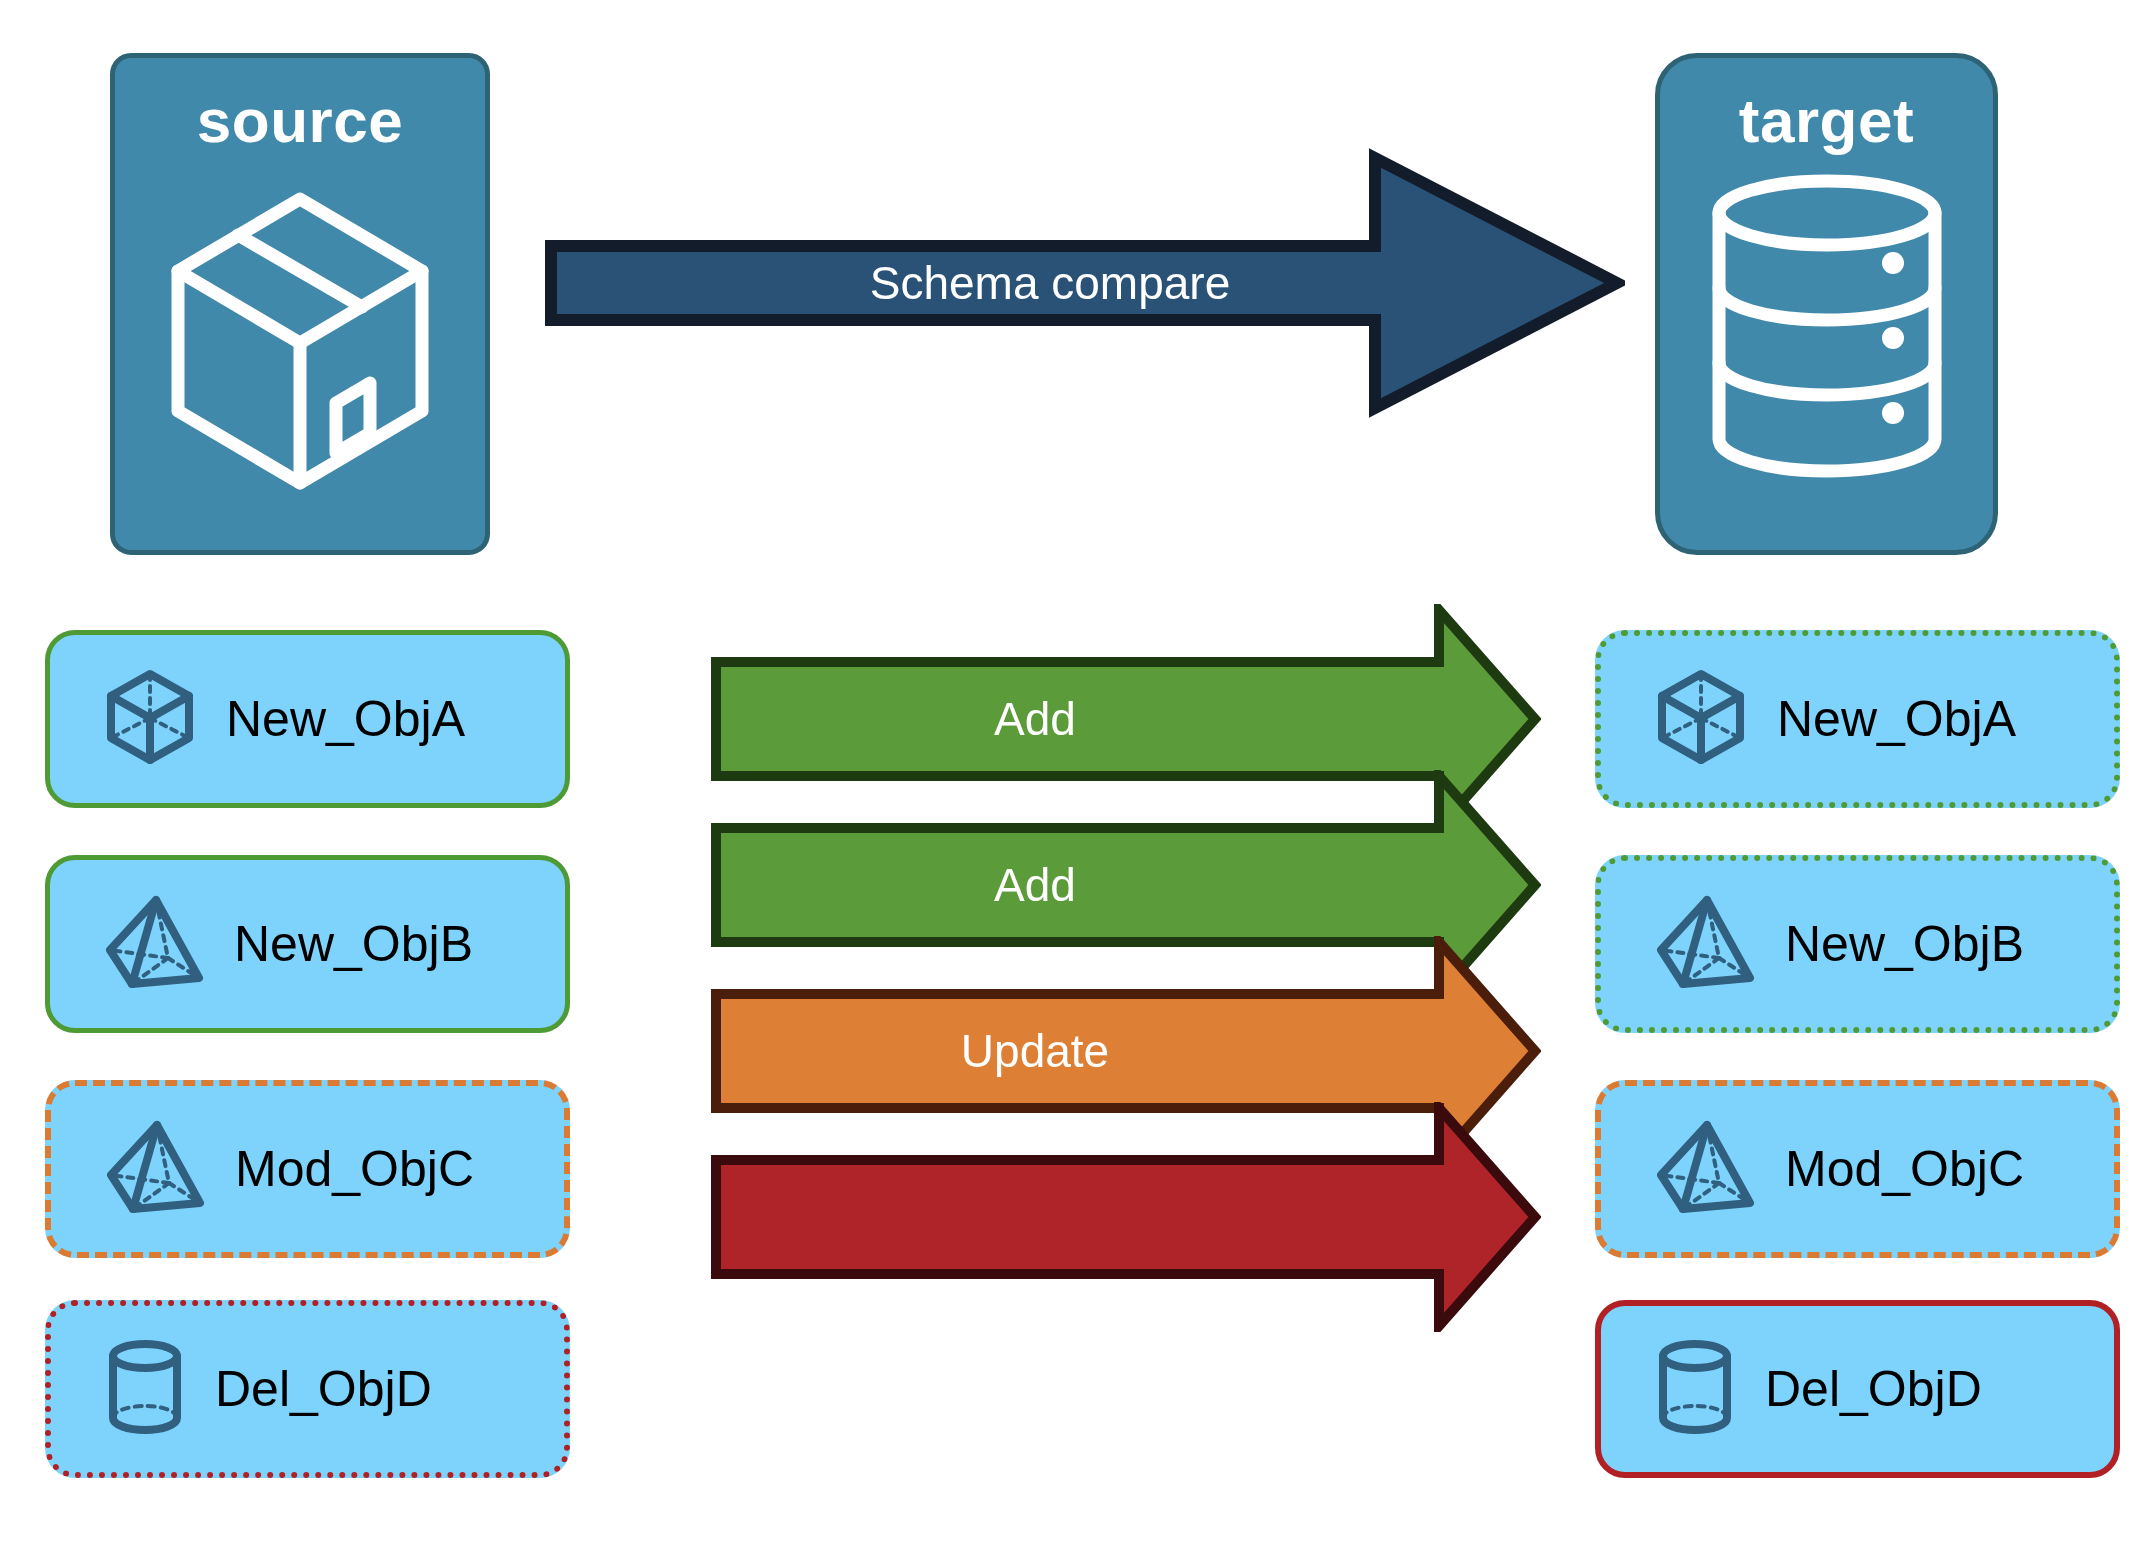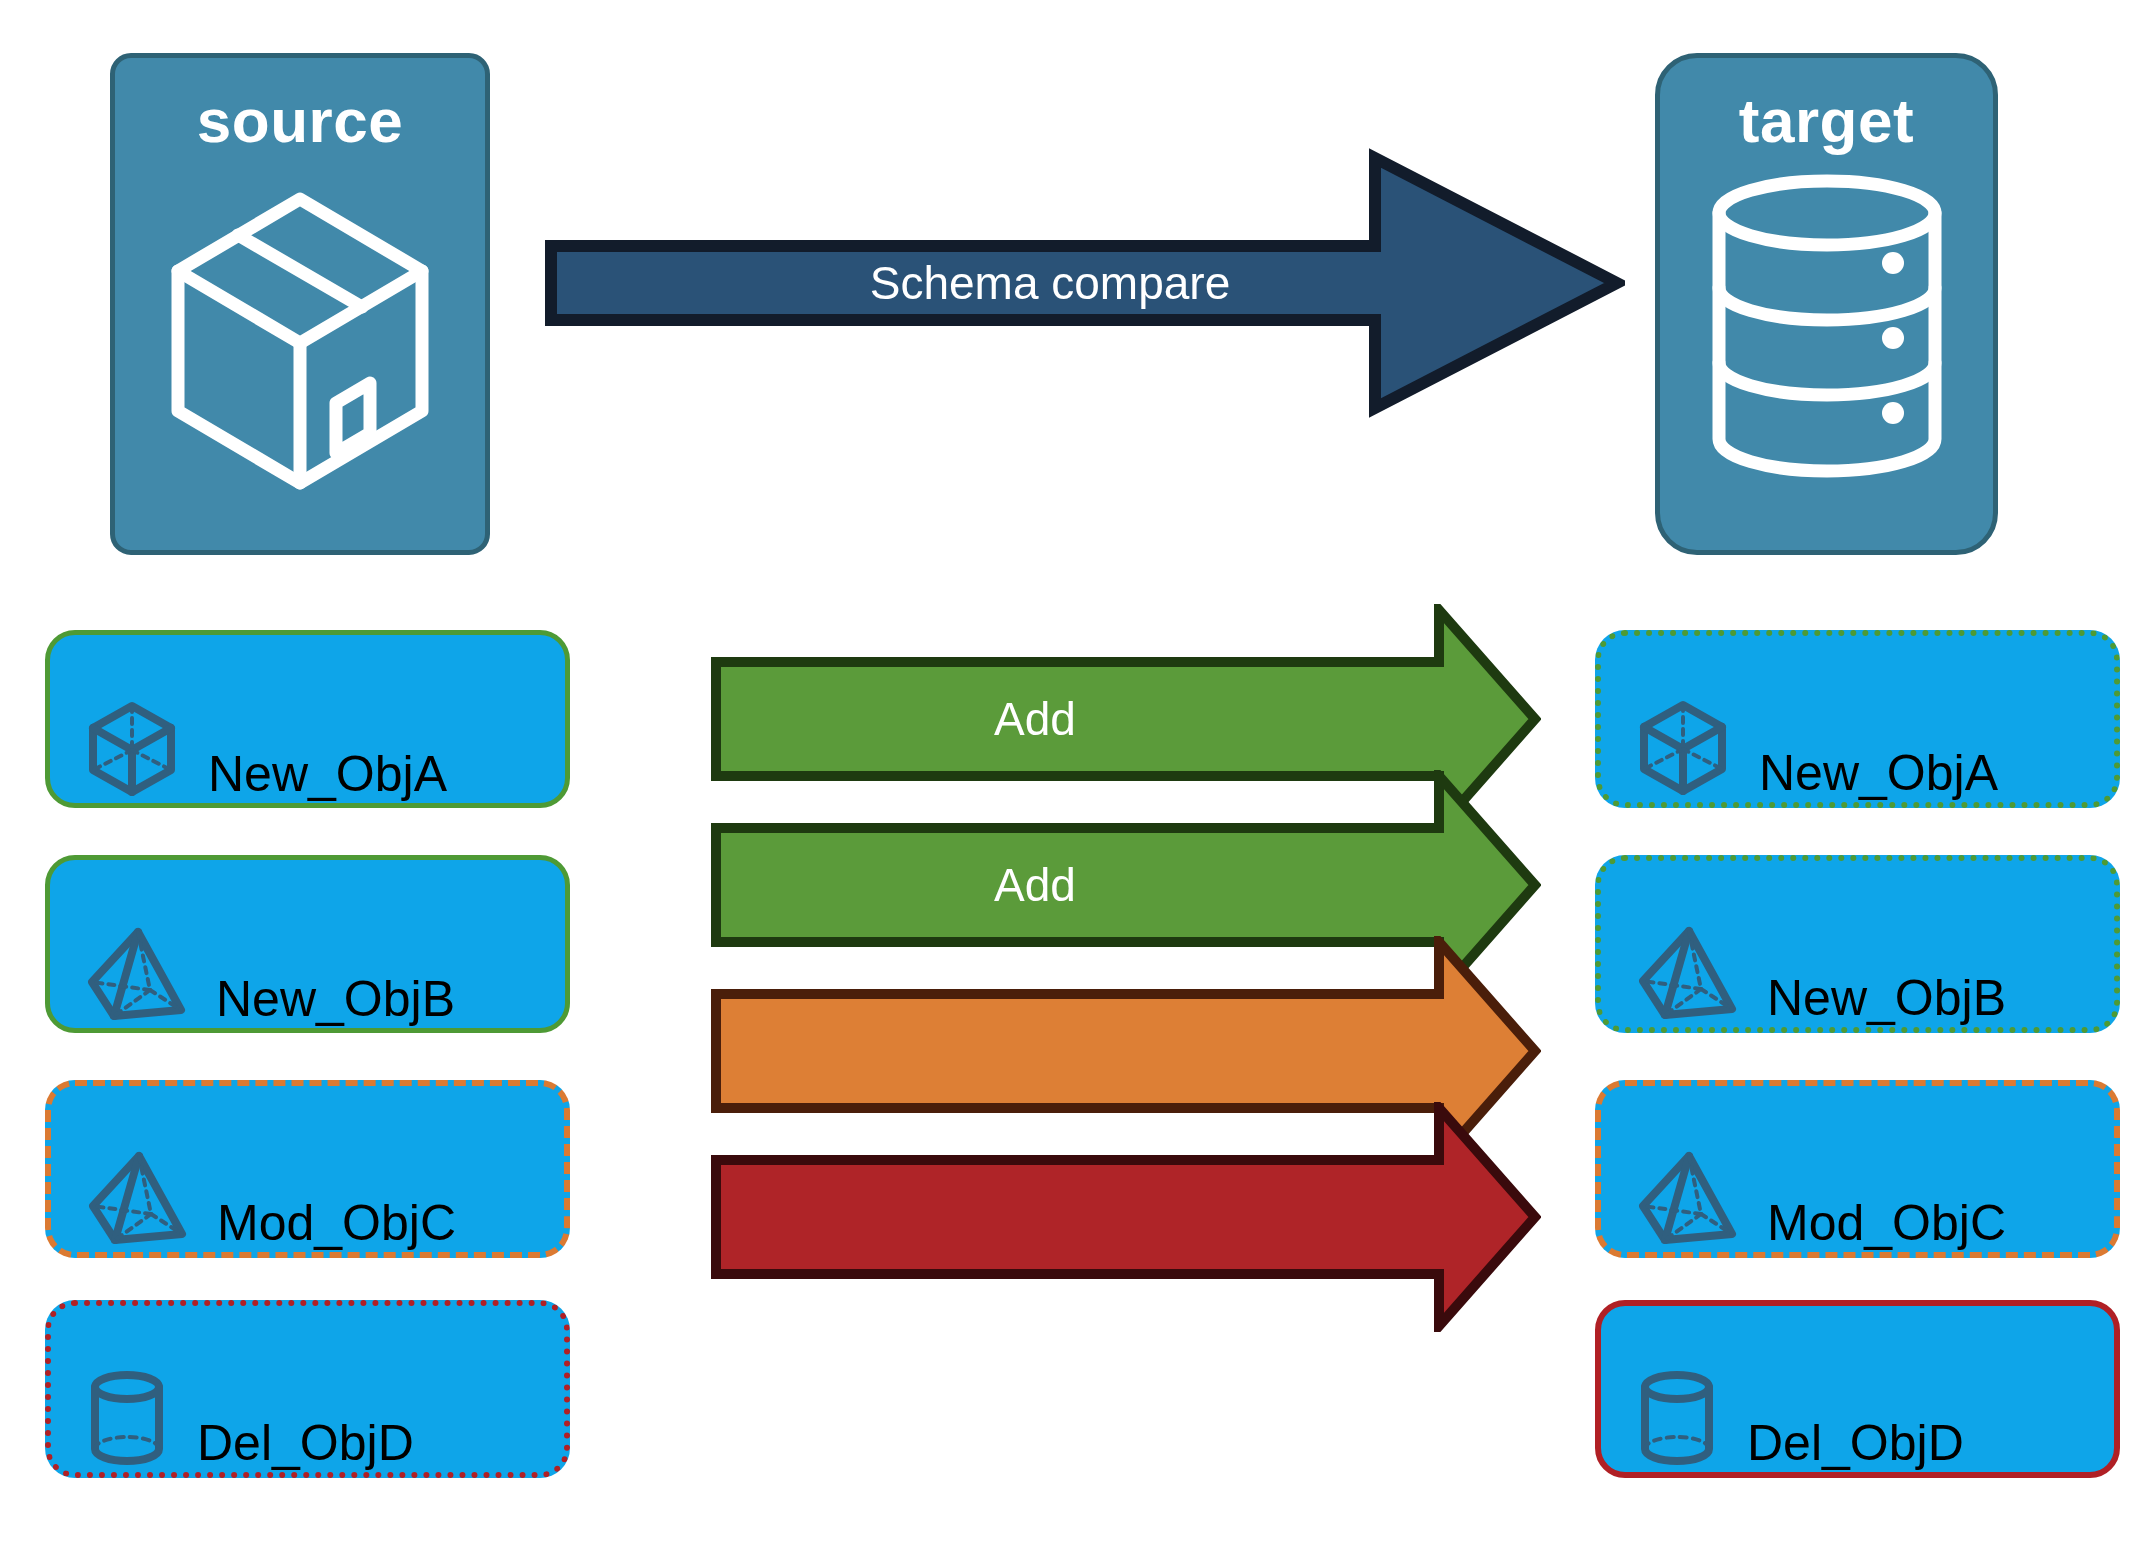--- a/index.html
+++ b/index.html
@@ -55,11 +55,11 @@
   .obj-box{
     position:absolute;
     box-sizing:border-box;
-    background:#0ea5e9;
+    background:#7dd3fc;
     border-radius:30px;
     display:flex;
-    align-items:flex-end;
-    padding-left:36px;
+    align-items:center;
+    padding-left:54px;
   }
   .obj-box .obj-icon{flex:0 0 auto;display:block;}
   .obj-box .obj-label{

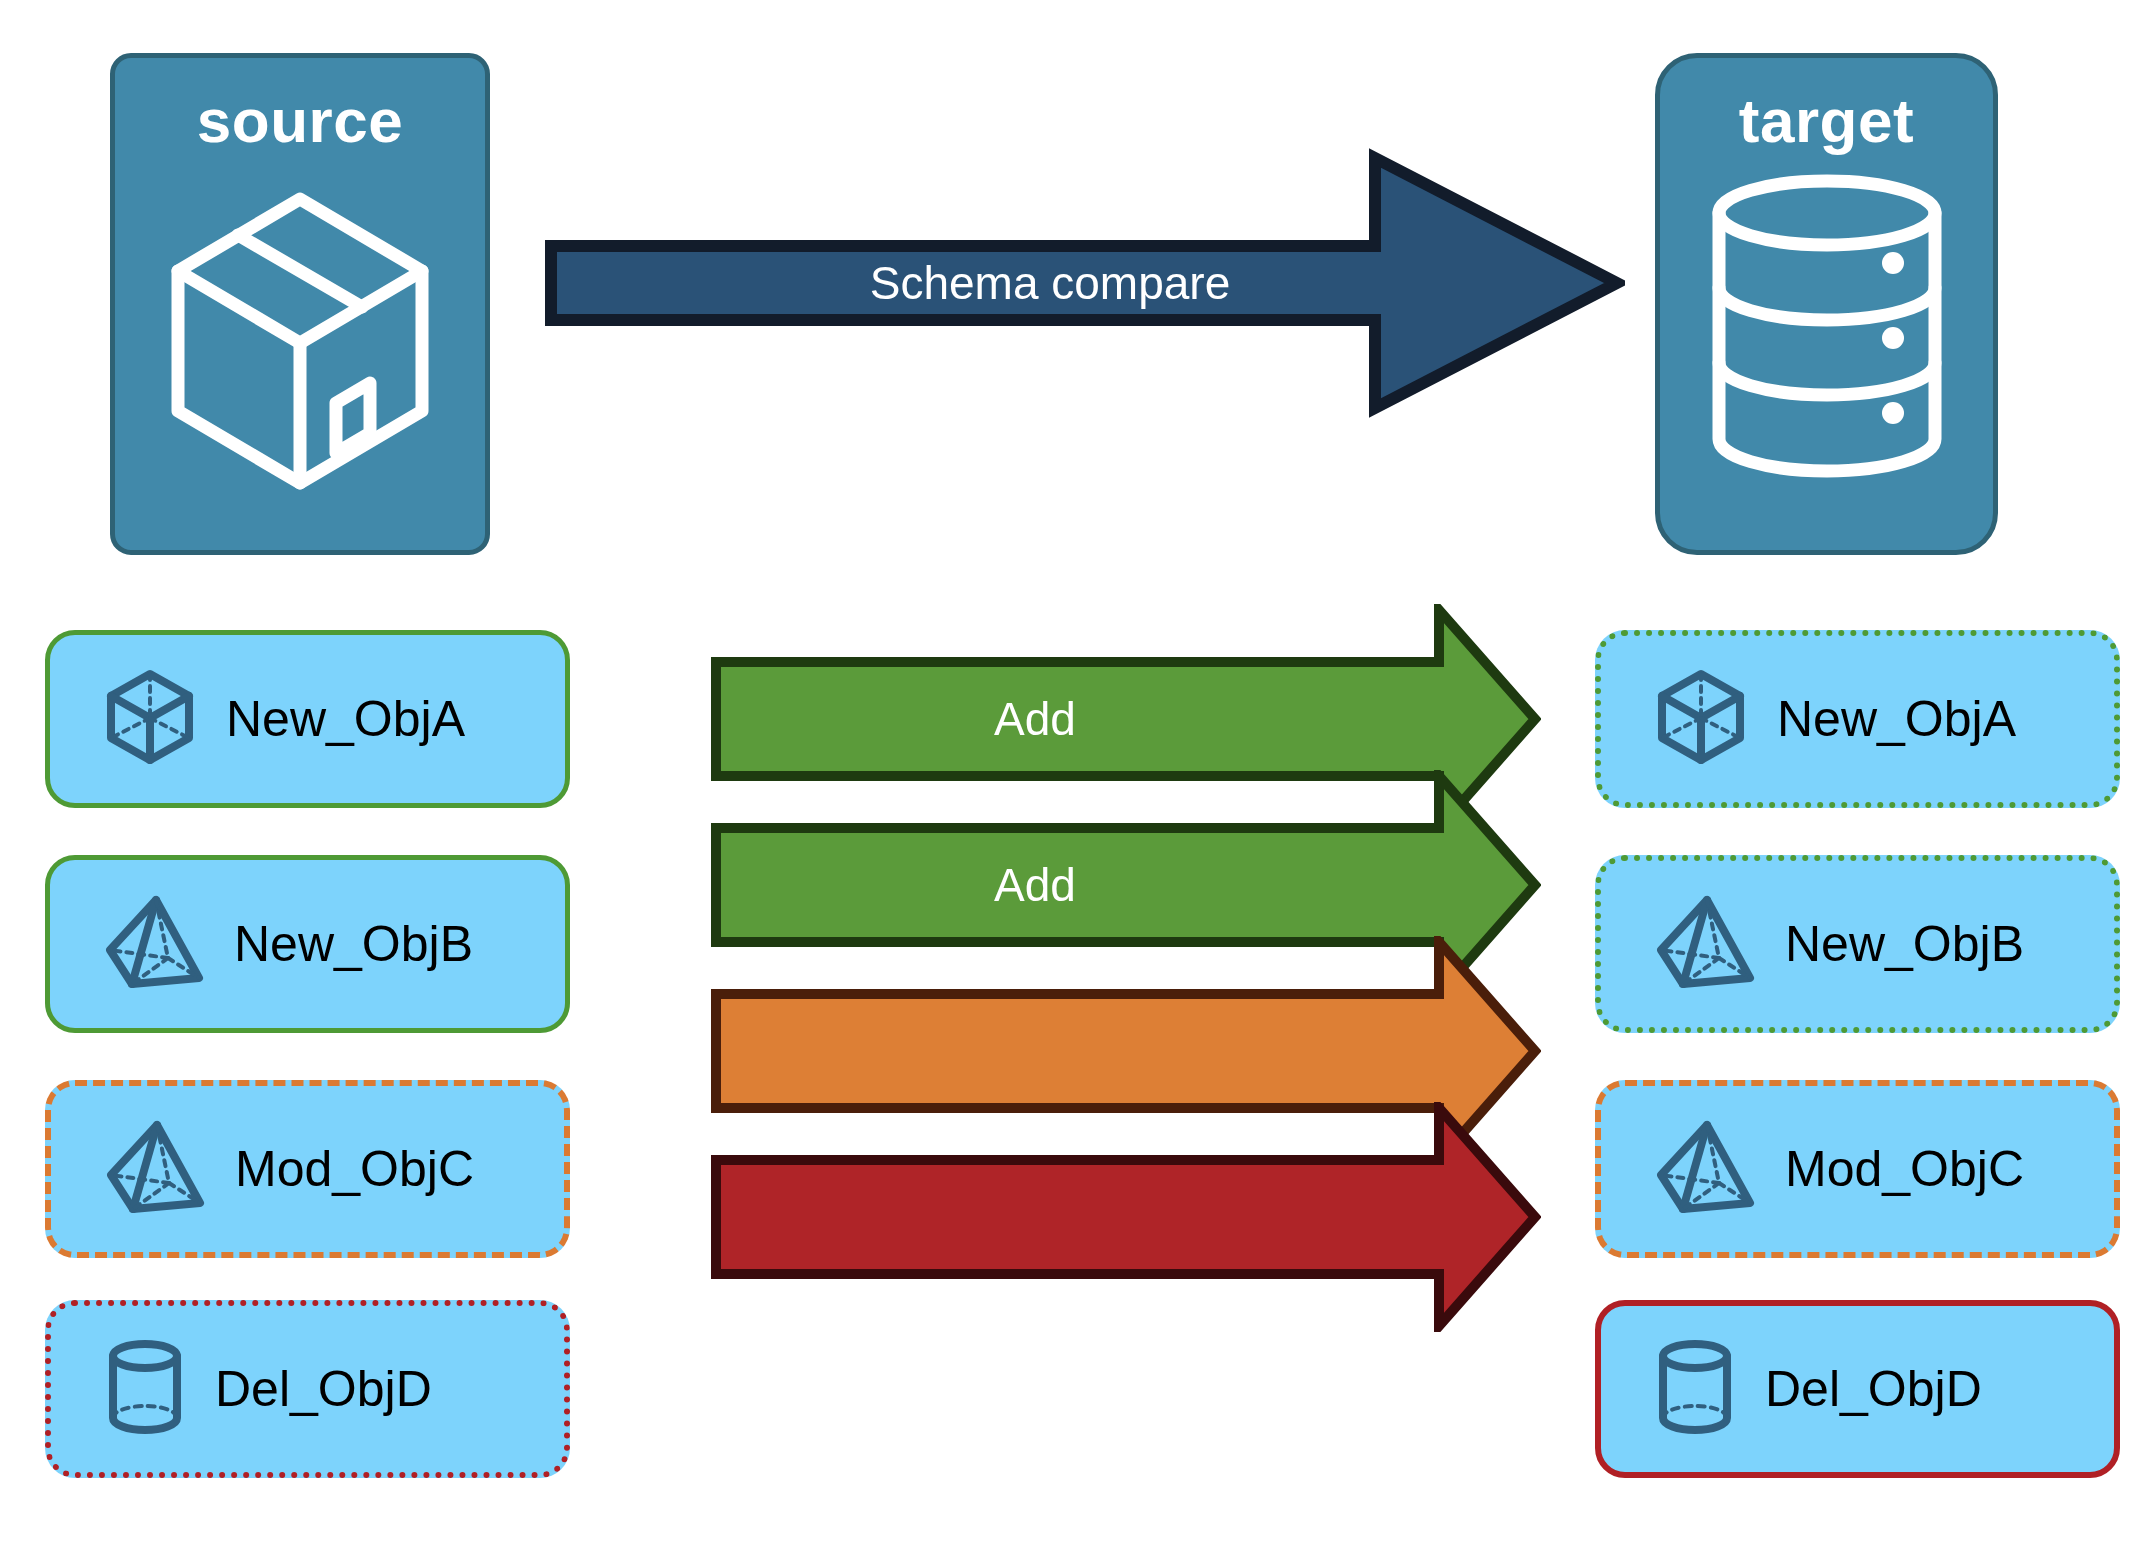--- a/index.html
+++ b/index.html
@@ -239,6 +239,7 @@
     <svg width="830" height="230" viewBox="0 0 830 230">
       <polygon points="5,58 728,58 728,6 824,115 728,224 728,172 5,172" fill="#DD7F35" stroke="#4A1E0A" stroke-width="10" stroke-linejoin="miter"></polygon>
     </svg>
+    <div class="alabel">Update</div>
   </div>
 
   <div class="obj-box b-dashed-orange" style="left:1595px;top:1080px;width:525px;height:178px;">

